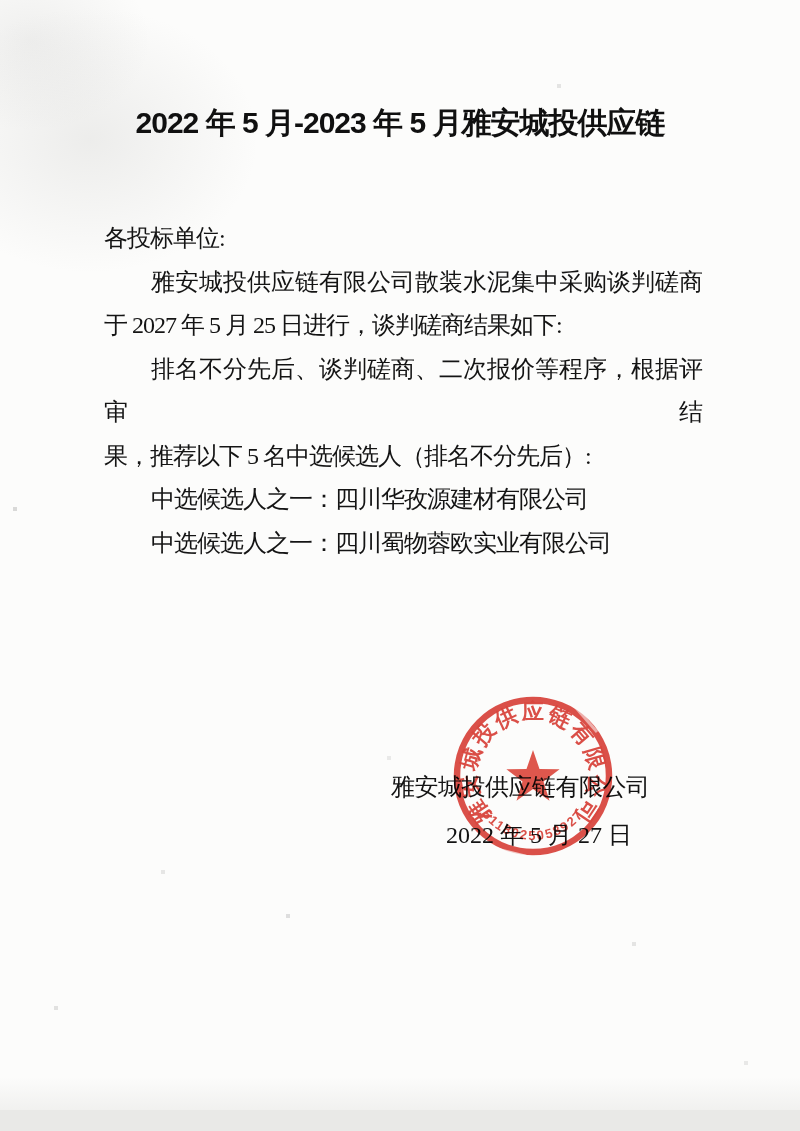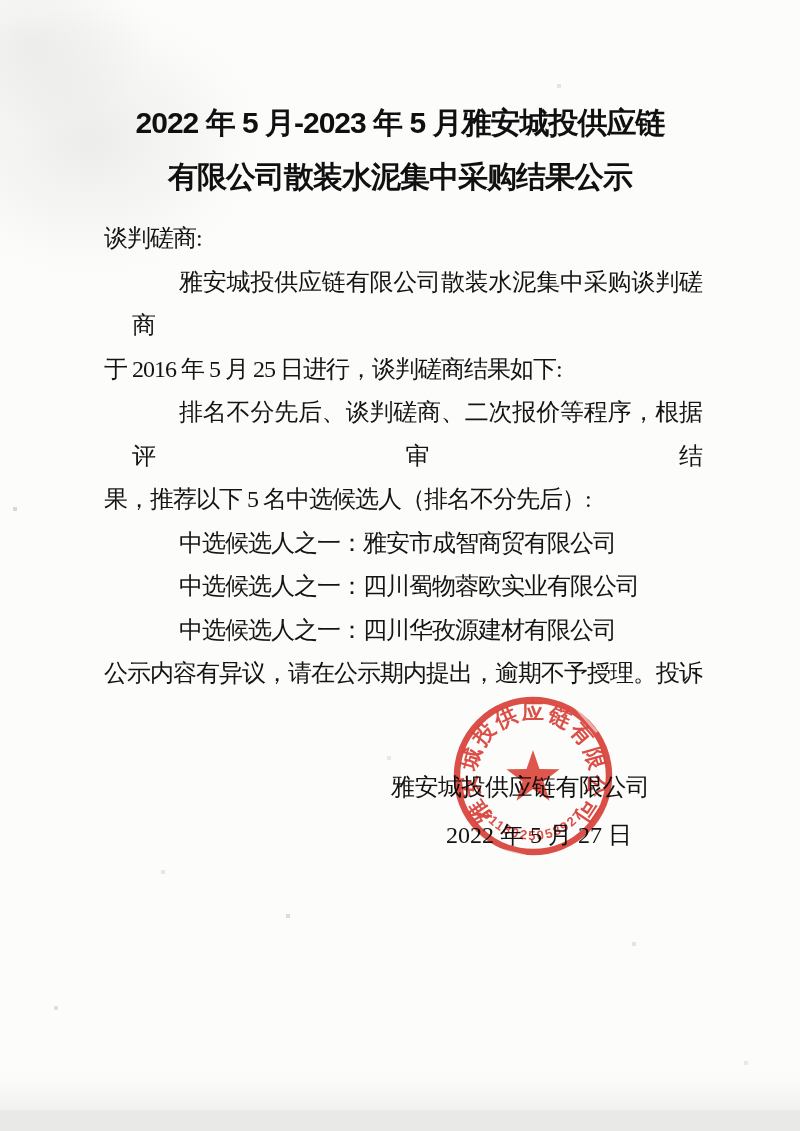--- a/index.html
+++ b/index.html
@@ -86,7 +86,6 @@
 
   <div class="title">
     <div>2022 年 5 月-2023 年 5 月雅安城投供应链</div>
-    <div>有限公司散装水泥集中采购结果公示</div>
   </div>
 
   <div class="body-text">

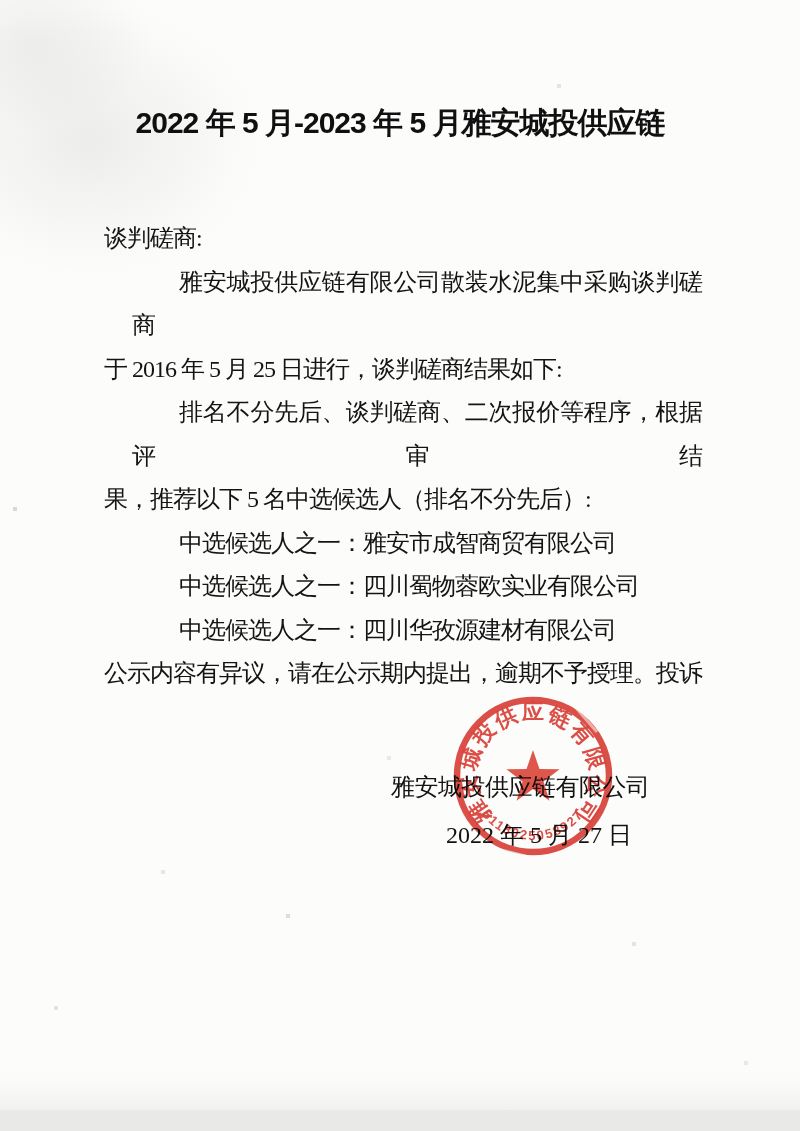--- a/index.html
+++ b/index.html
@@ -89,7 +89,7 @@
   </div>
 
   <div class="body-text">
-    <div class="bline">谈判磋商:</div>
+    <div class="bline">各投标单位:</div>
     <div class="bline indent fill">雅安城投供应链有限公司散装水泥集中采购谈判磋商</div>
     <div class="bline">于 2016 年 5 月 25 日进行，谈判磋商结果如下:</div>
     <div class="bline indent fill">排名不分先后、谈判磋商、二次报价等程序，根据评审结</div>

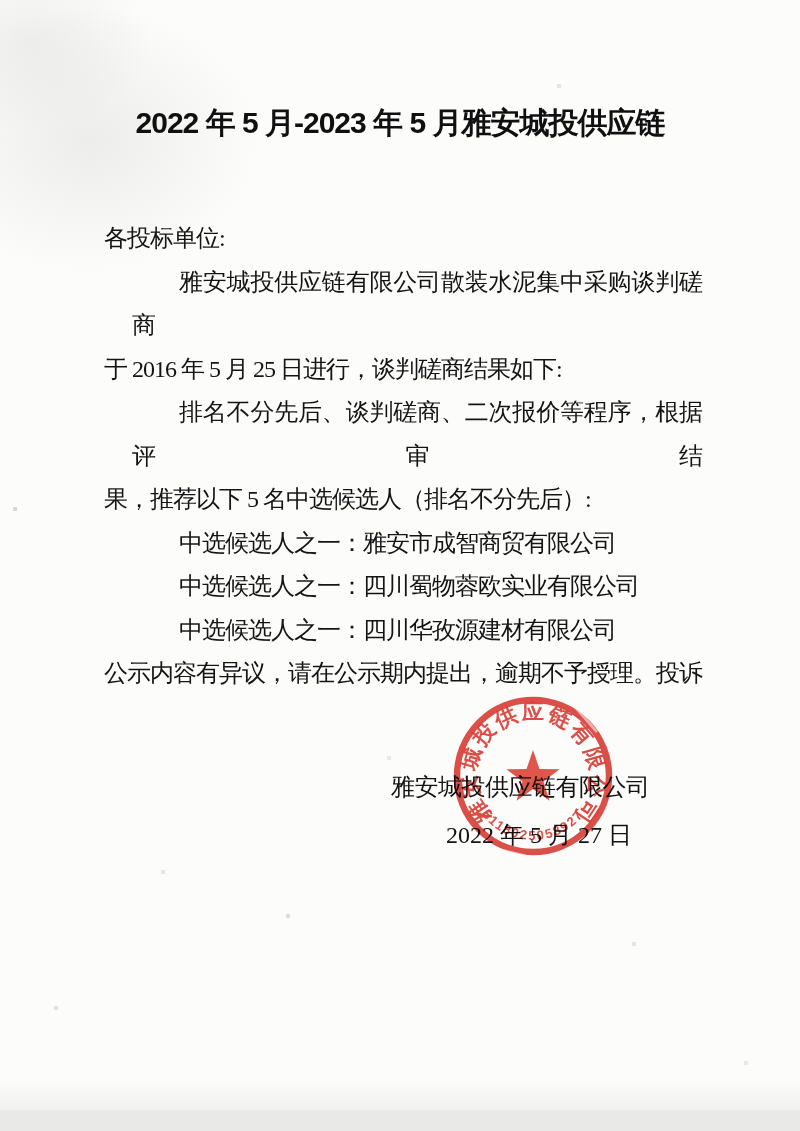--- a/index.html
+++ b/index.html
@@ -46,7 +46,7 @@
     color:#141414;
   }
   .bline{white-space:nowrap;}
-  .bline.indent{text-indent:47px;margin-left:28px;}
+  .bline.indent{text-indent:47px;}
   .bline.fill{
     white-space:normal;
     text-align:justify;

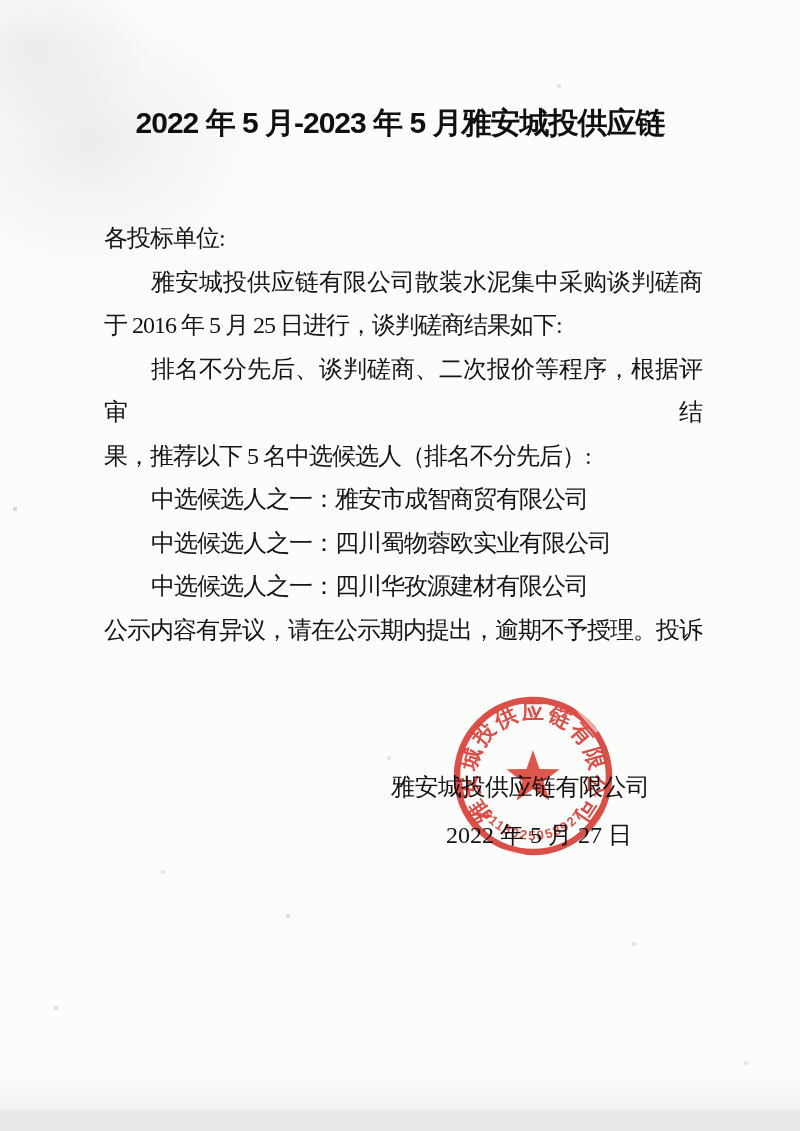--- a/index.html
+++ b/index.html
@@ -91,7 +91,7 @@
   <div class="body-text">
     <div class="bline">各投标单位:</div>
     <div class="bline indent fill">雅安城投供应链有限公司散装水泥集中采购谈判磋商</div>
-    <div class="bline">于 2016 年 5 月 25 日进行，谈判磋商结果如下:</div>
+    <div class="bline">于 2027 年 5 月 25 日进行，谈判磋商结果如下:</div>
     <div class="bline indent fill">排名不分先后、谈判磋商、二次报价等程序，根据评审结</div>
     <div class="bline">果，推荐以下 5 名中选候选人（排名不分先后）:</div>
     <div class="bline indent">中选候选人之一：雅安市成智商贸有限公司</div>

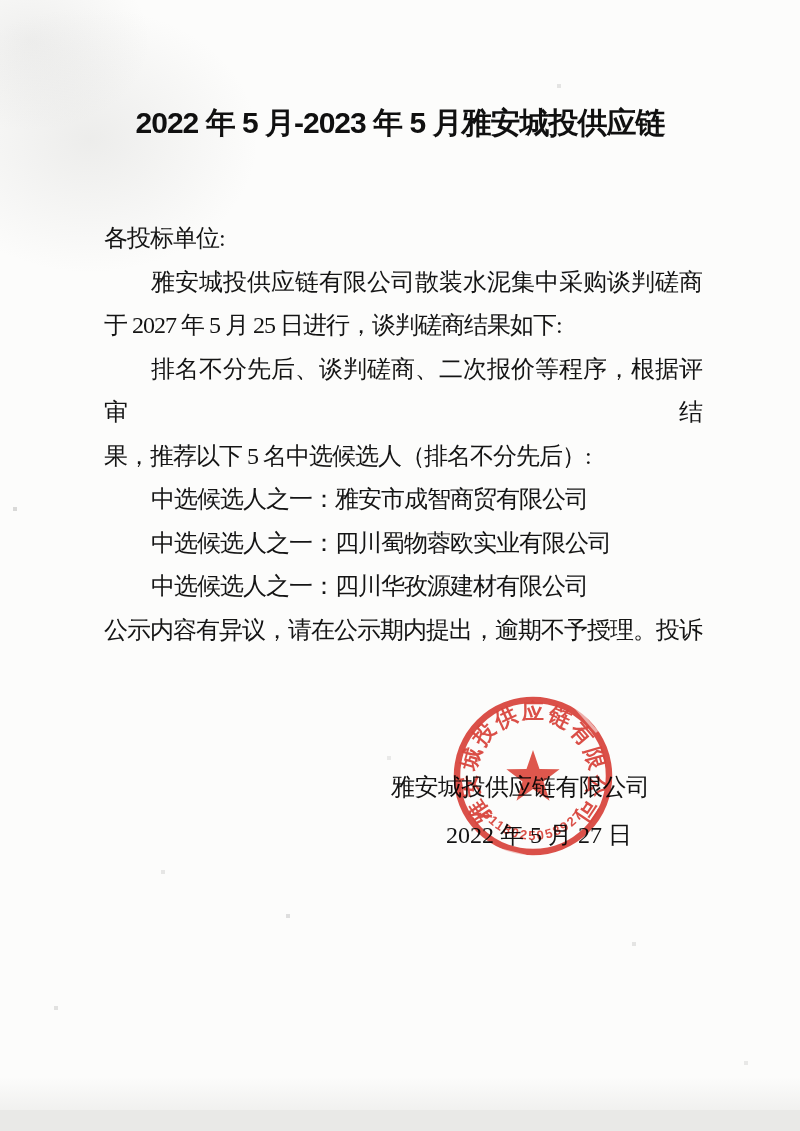--- a/index.html
+++ b/index.html
@@ -94,7 +94,6 @@
     <div class="bline">于 2027 年 5 月 25 日进行，谈判磋商结果如下:</div>
     <div class="bline indent fill">排名不分先后、谈判磋商、二次报价等程序，根据评审结</div>
     <div class="bline">果，推荐以下 5 名中选候选人（排名不分先后）:</div>
-    <div class="bline indent">中选候选人之一：雅安市成智商贸有限公司</div>
     <div class="bline indent">中选候选人之一：四川蜀物蓉欧实业有限公司</div>
     <div class="bline indent">中选候选人之一：四川华孜源建材有限公司</div>
     <div class="bline fill">公示内容有异议，请在公示期内提出，逾期不予授理。投诉</div>

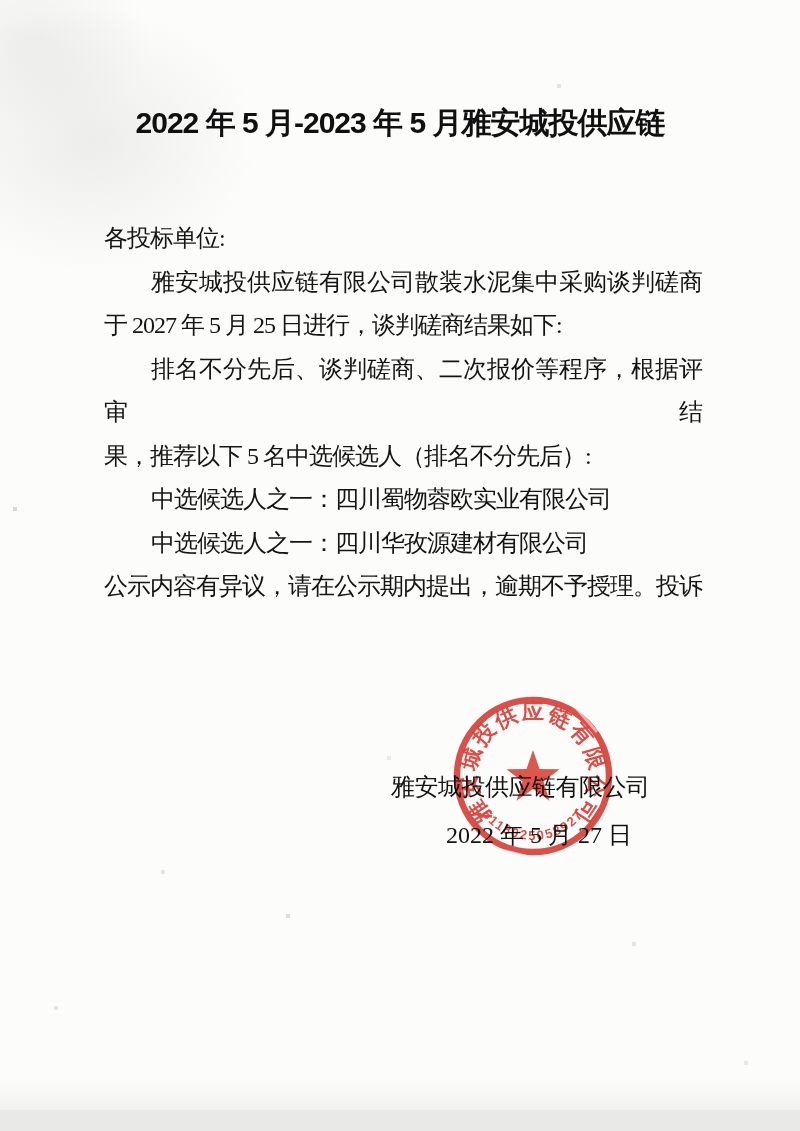--- a/index.html
+++ b/index.html
@@ -94,8 +94,8 @@
     <div class="bline">于 2027 年 5 月 25 日进行，谈判磋商结果如下:</div>
     <div class="bline indent fill">排名不分先后、谈判磋商、二次报价等程序，根据评审结</div>
     <div class="bline">果，推荐以下 5 名中选候选人（排名不分先后）:</div>
+    <div class="bline indent">中选候选人之一：四川华孜源建材有限公司</div>
     <div class="bline indent">中选候选人之一：四川蜀物蓉欧实业有限公司</div>
-    <div class="bline indent">中选候选人之一：四川华孜源建材有限公司</div>
     <div class="bline fill">公示内容有异议，请在公示期内提出，逾期不予授理。投诉</div>
   </div>
 

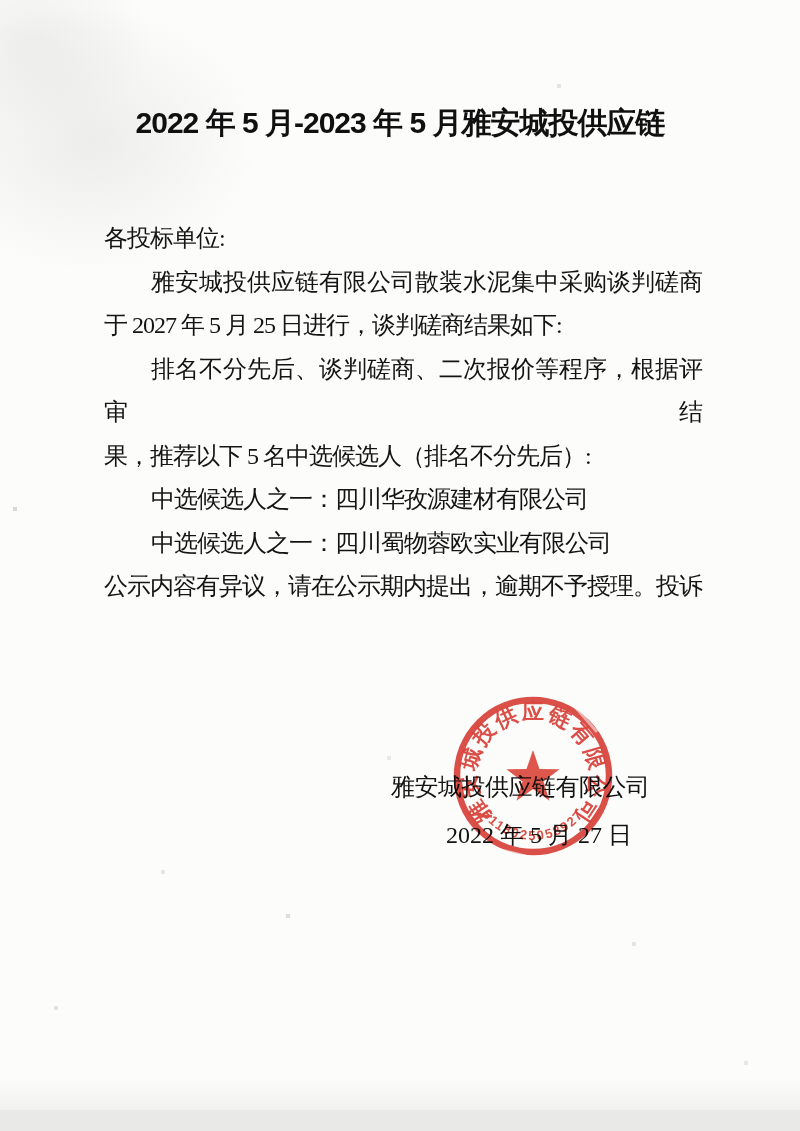--- a/index.html
+++ b/index.html
@@ -96,7 +96,6 @@
     <div class="bline">果，推荐以下 5 名中选候选人（排名不分先后）:</div>
     <div class="bline indent">中选候选人之一：四川华孜源建材有限公司</div>
     <div class="bline indent">中选候选人之一：四川蜀物蓉欧实业有限公司</div>
-    <div class="bline fill">公示内容有异议，请在公示期内提出，逾期不予授理。投诉</div>
   </div>
 
   <div class="sig-company">雅安城投供应链有限公司</div>

